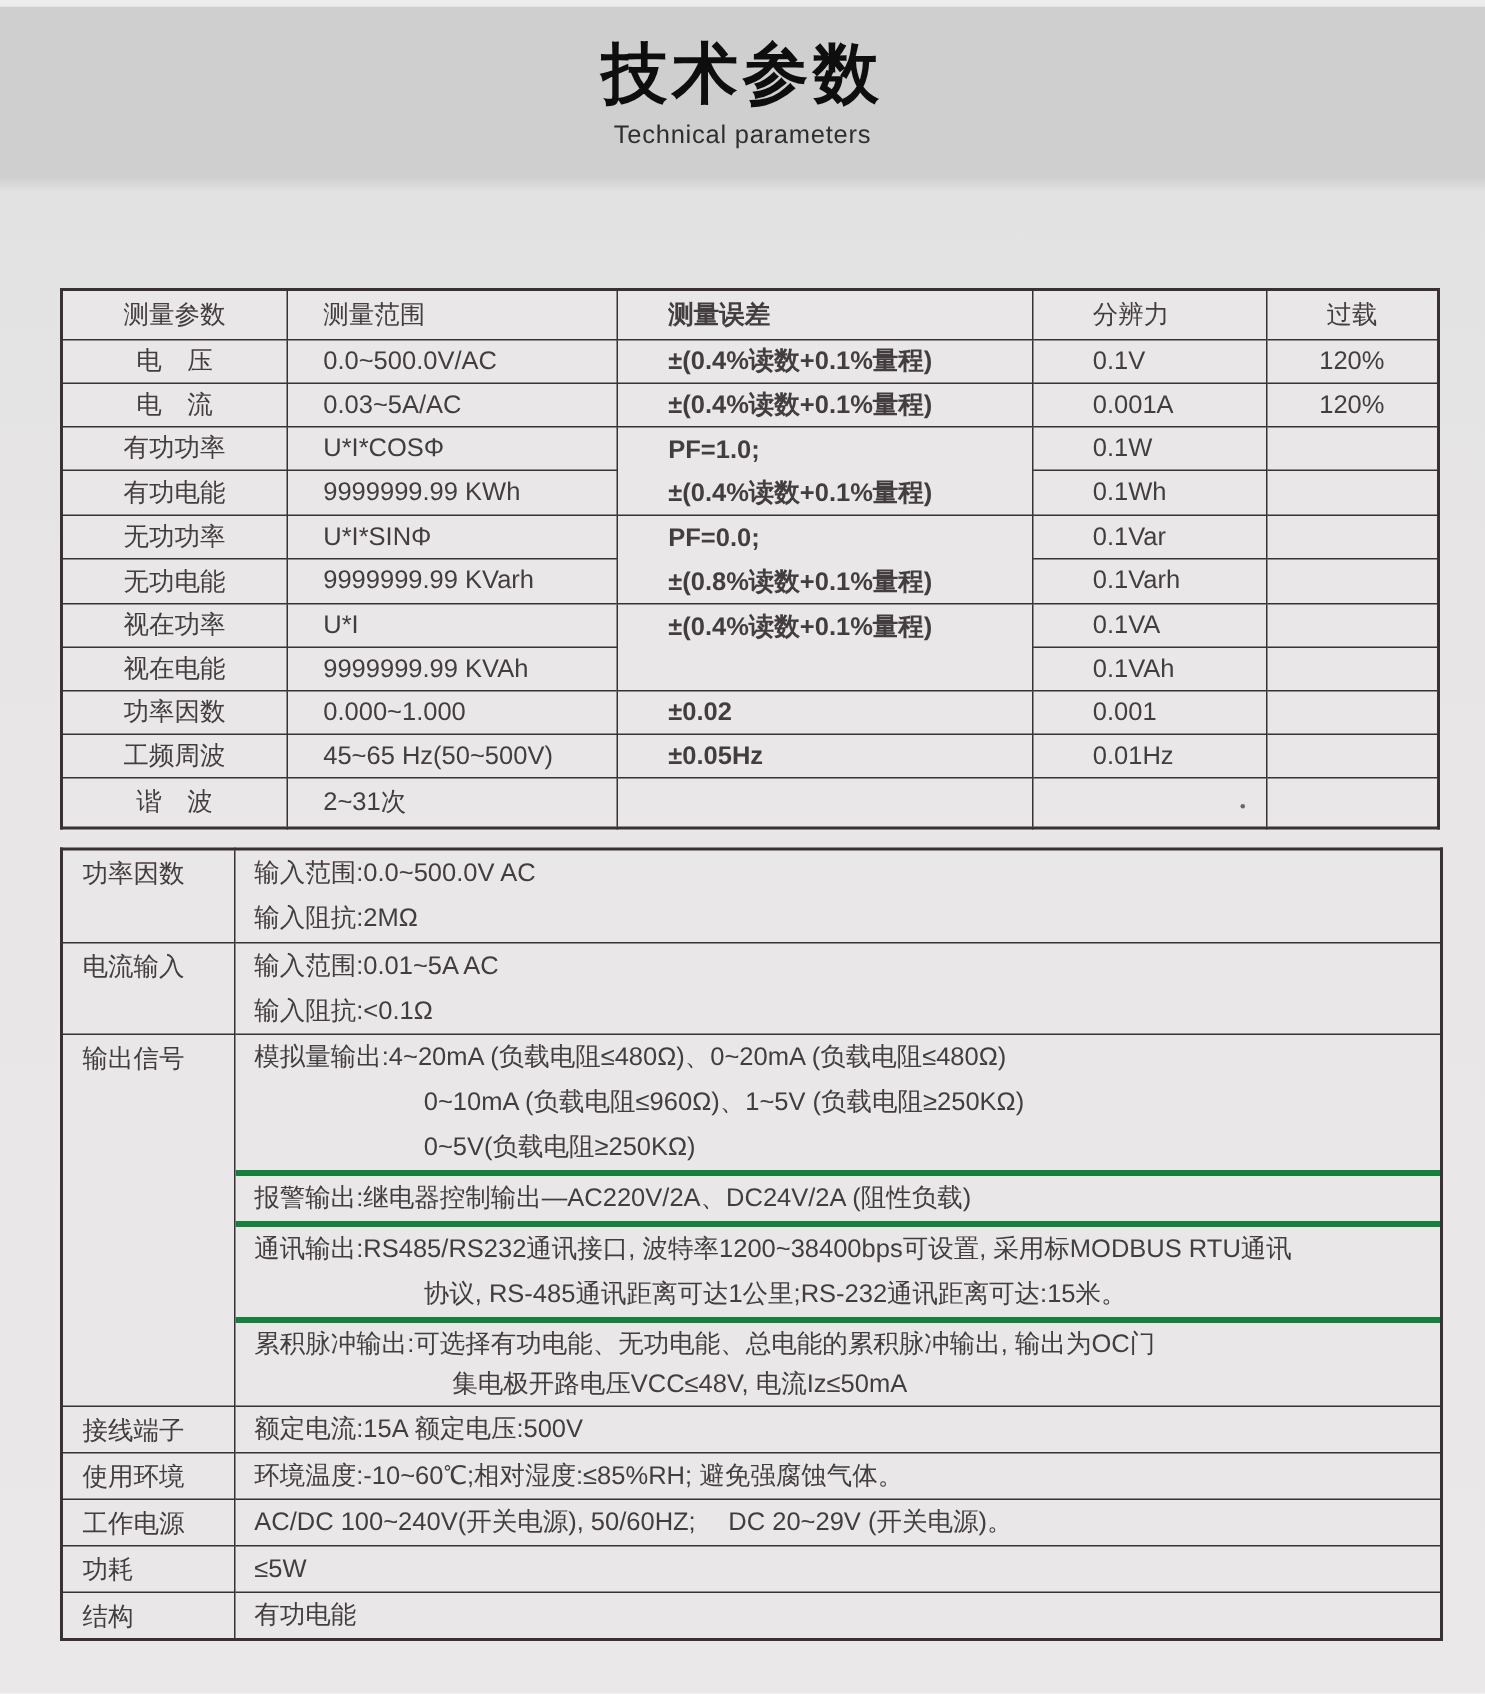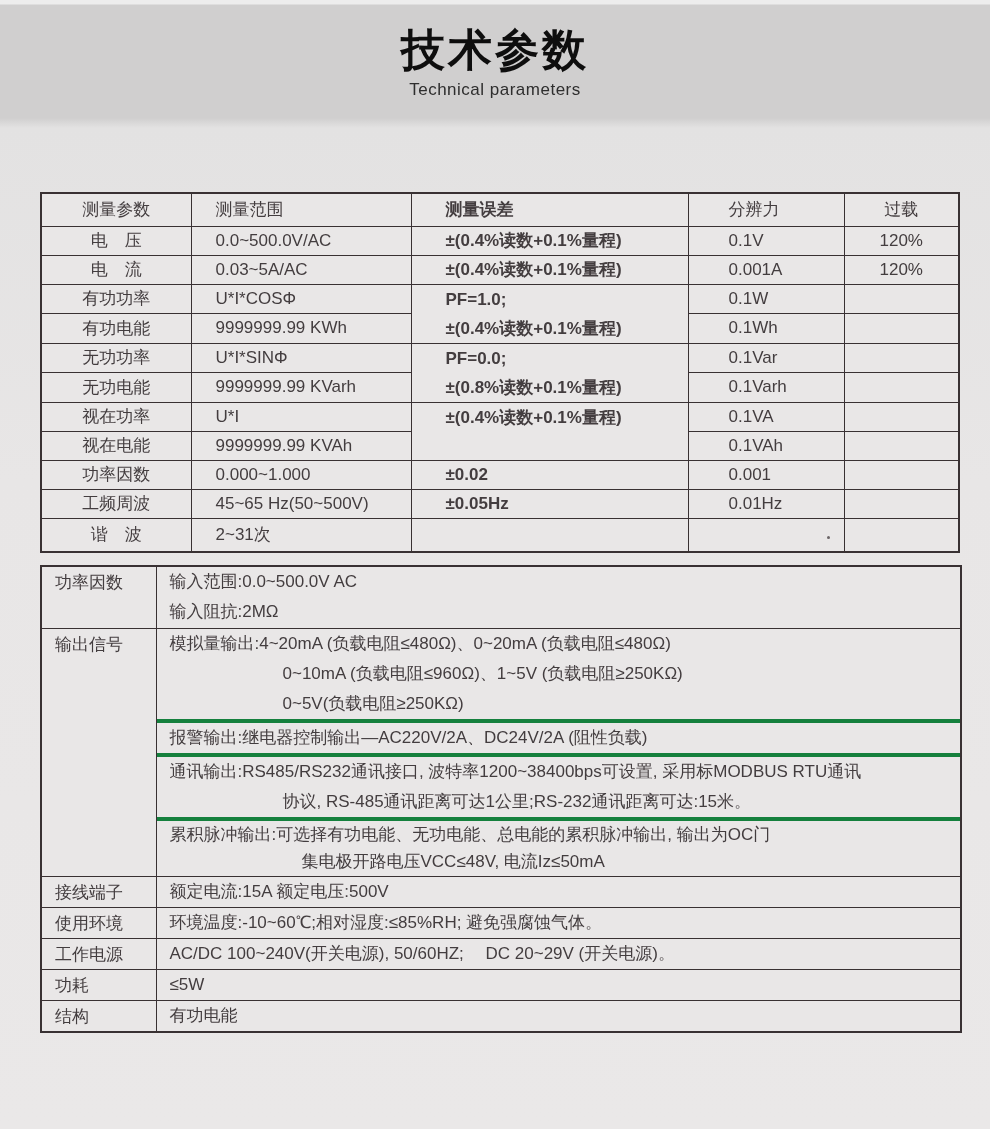--- a/index.html
+++ b/index.html
@@ -186,6 +186,13 @@
             <div class="ln">输入阻抗:2MΩ</div>
           </td>
         </tr>
+        <tr style="height: 60px;">
+          <td class="lbl">电流输入</td>
+          <td class="cnt">
+            <div class="ln">输入范围:0.01~5A AC</div>
+            <div class="ln">输入阻抗:&lt;0.1Ω</div>
+          </td>
+        </tr>
         <tr>
           <td class="lbl">输出信号</td>
           <td class="cnt">

